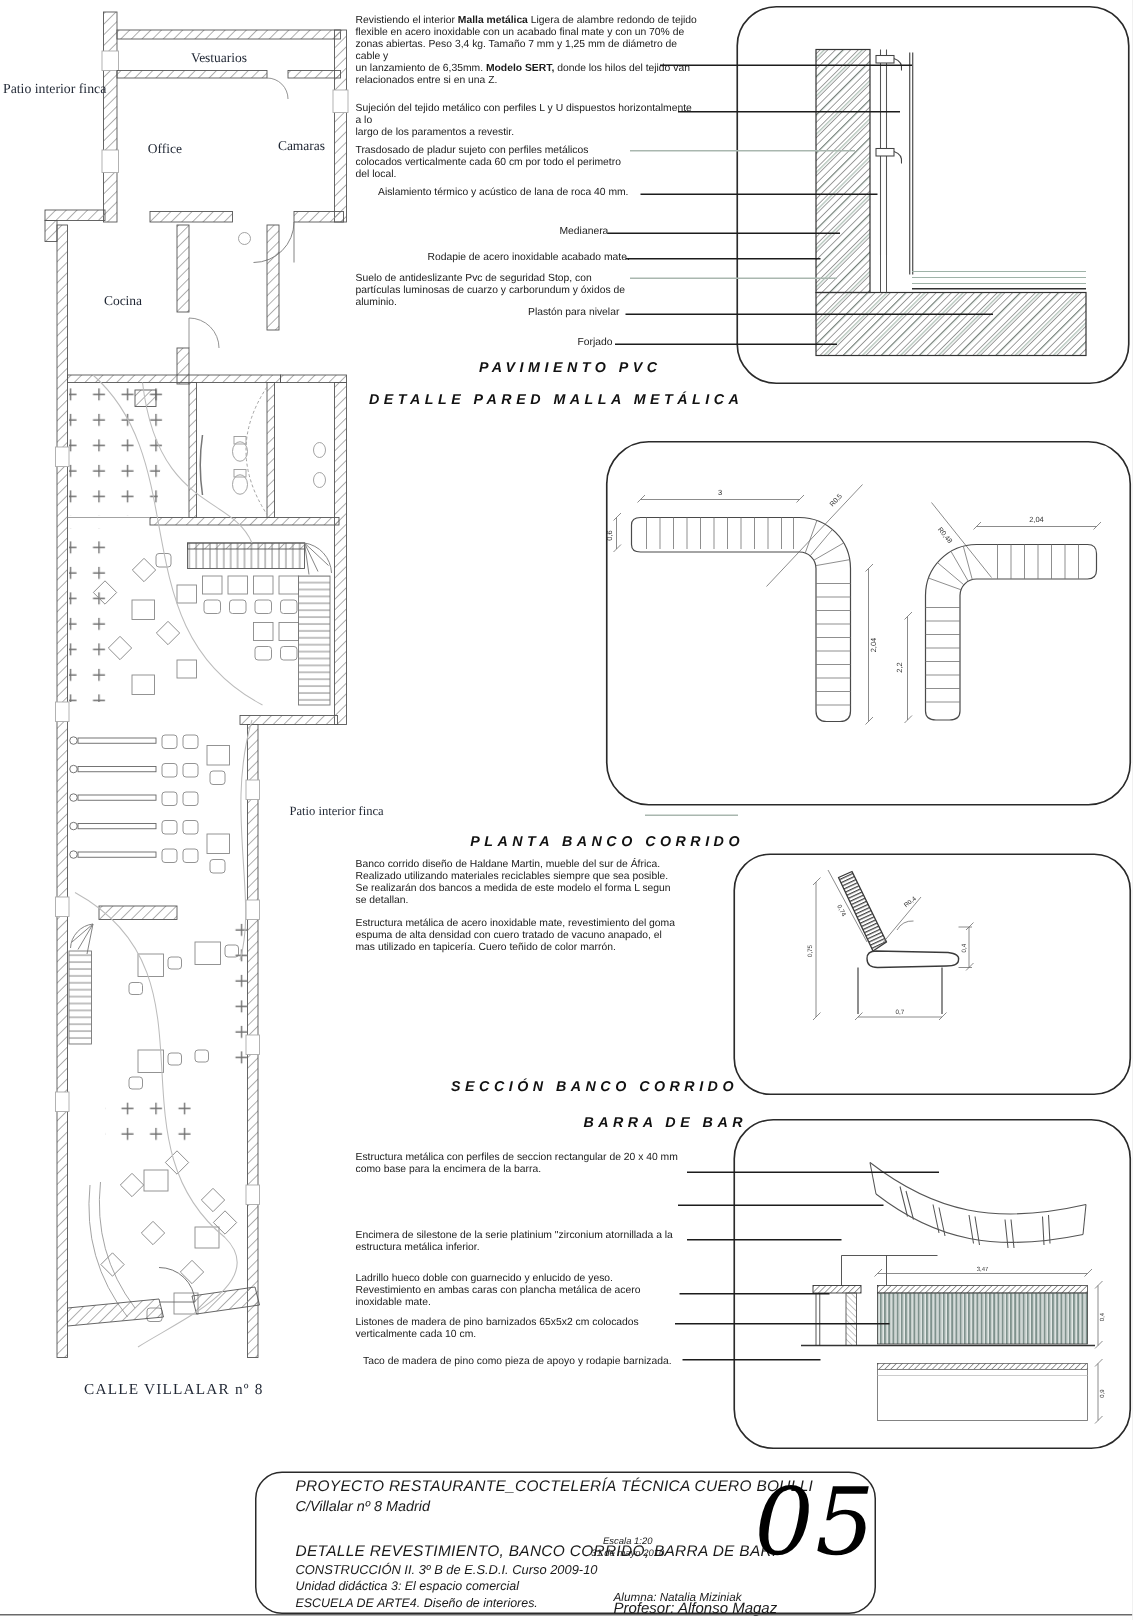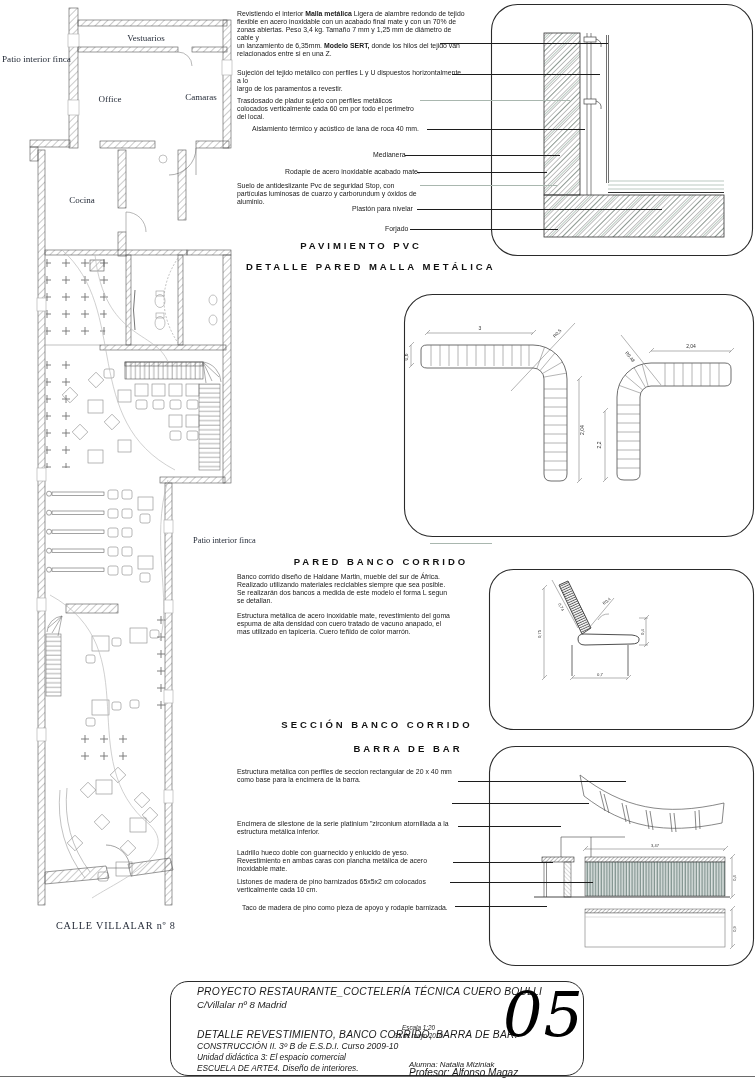--- a/index.html
+++ b/index.html
@@ -8,7 +8,7 @@
   .ann{position:absolute;font-size:6.9px;line-height:1.17;color:#1a1a1a;white-space:pre-line;}
   .ann b{font-weight:bold;}
   .h{position:absolute;font-weight:bold;font-size:9.5px;letter-spacing:3px;color:#111;
-     white-space:nowrap;text-align:center;}
+     white-space:nowrap;text-align:right;font-style:italic;}
   .leader{position:absolute;height:1px;background:#1c1c1c;}
   .leader.lt{background:#a9b7af;}
   .dbox{position:absolute;}

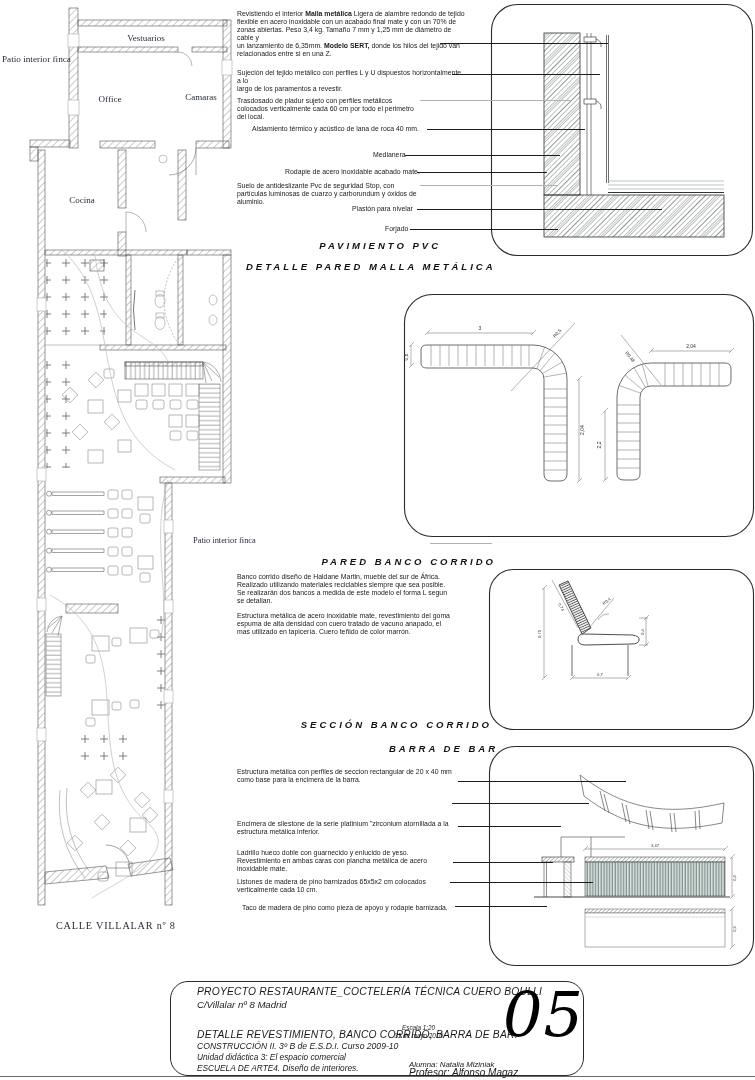--- a/index.html
+++ b/index.html
@@ -404,7 +404,7 @@
   <div class="h" style="left:281px;top:240px;width:160px;">PAVIMIENTO PVC</div>
   <div class="h" style="left:246px;top:261px;width:190px;">DETALLE PARED MALLA METÁLICA</div>
 
-  <div class="h" style="left:266px;top:556px;width:230px;">PARED BANCO CORRIDO</div>
+  <div class="h" style="left:266px;top:556px;width:230px;">PLANTA BANCO CORRIDO</div>
   <div class="ann" style="left:237px;top:573px;width:232px;">Banco corrido diseño de Haldane Martin, mueble del sur de África.
 Realizado utilizando materiales reciclables siempre que sea posible.
 Se realizarán dos bancos a medida de este modelo el forma L segun

